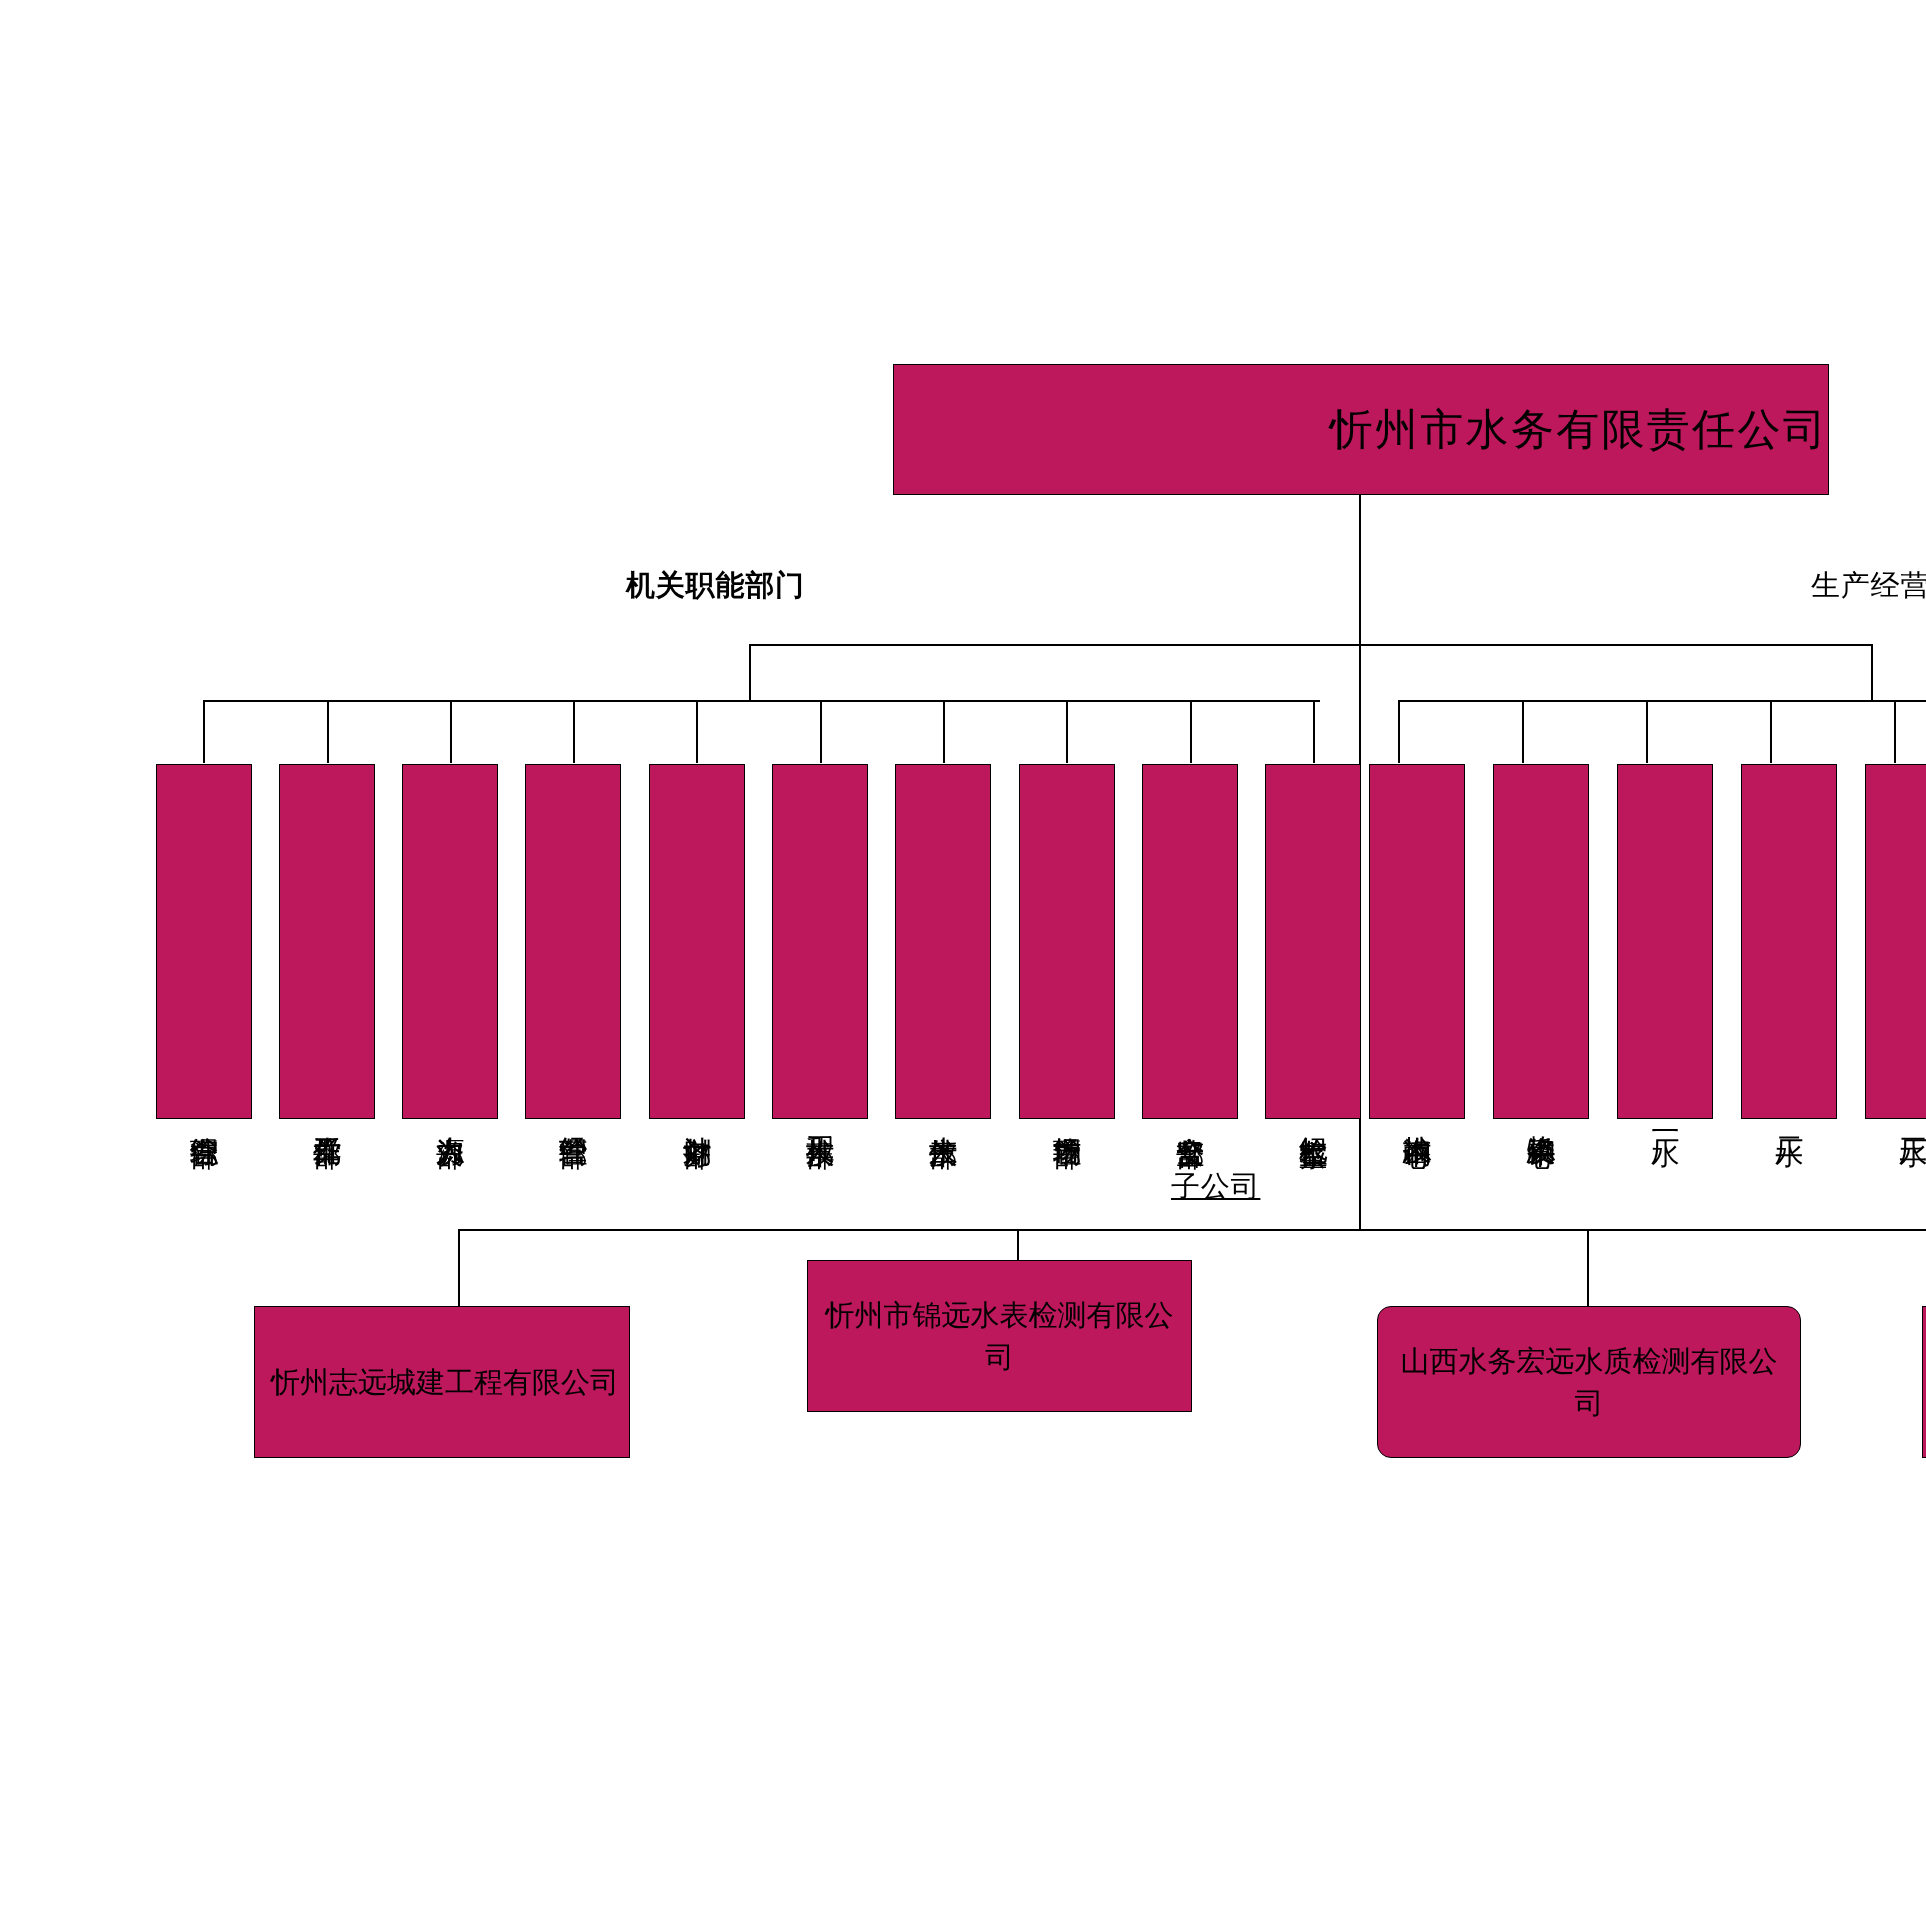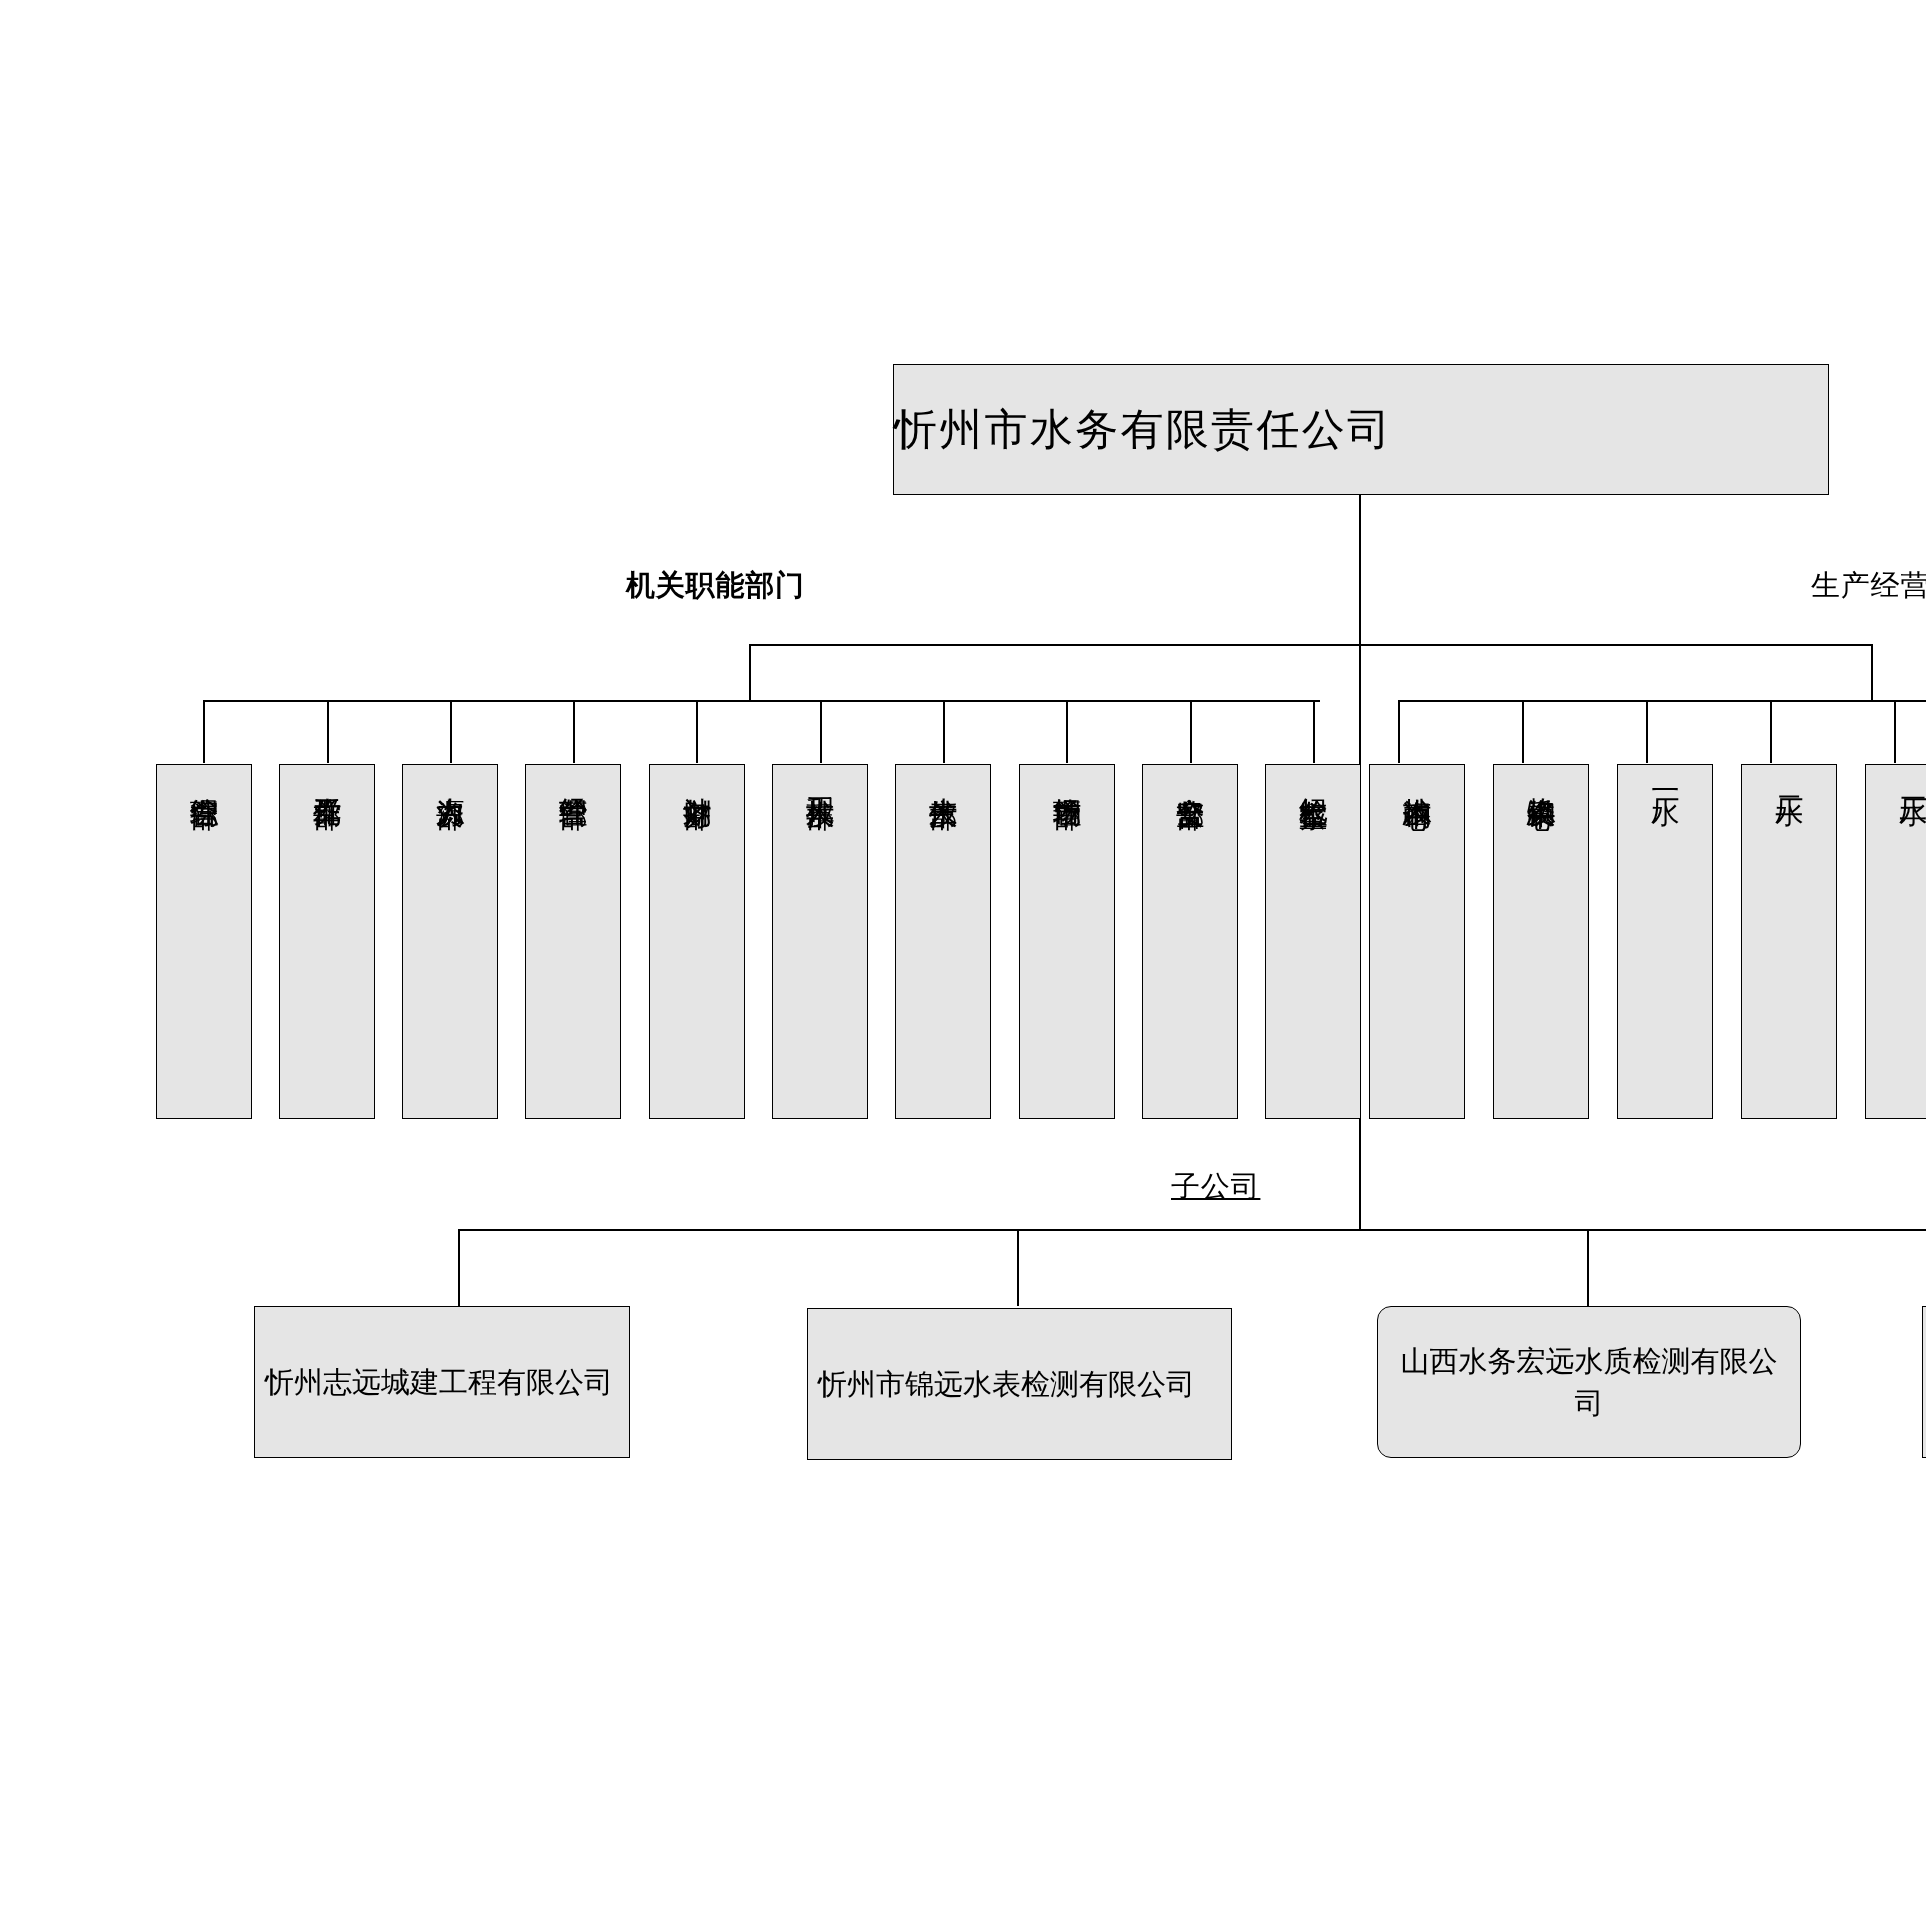--- a/index.html
+++ b/index.html
@@ -24,10 +24,10 @@
     position: absolute;
     box-sizing: border-box;
     border: 1.9px solid #000000;
-    background: #e5e5e5;
+    background: #be185d;
     display: flex;
     align-items: center;
-    justify-content: flex-start;
+    justify-content: flex-end;
     text-align: center;
     line-height: 1.18;
   }

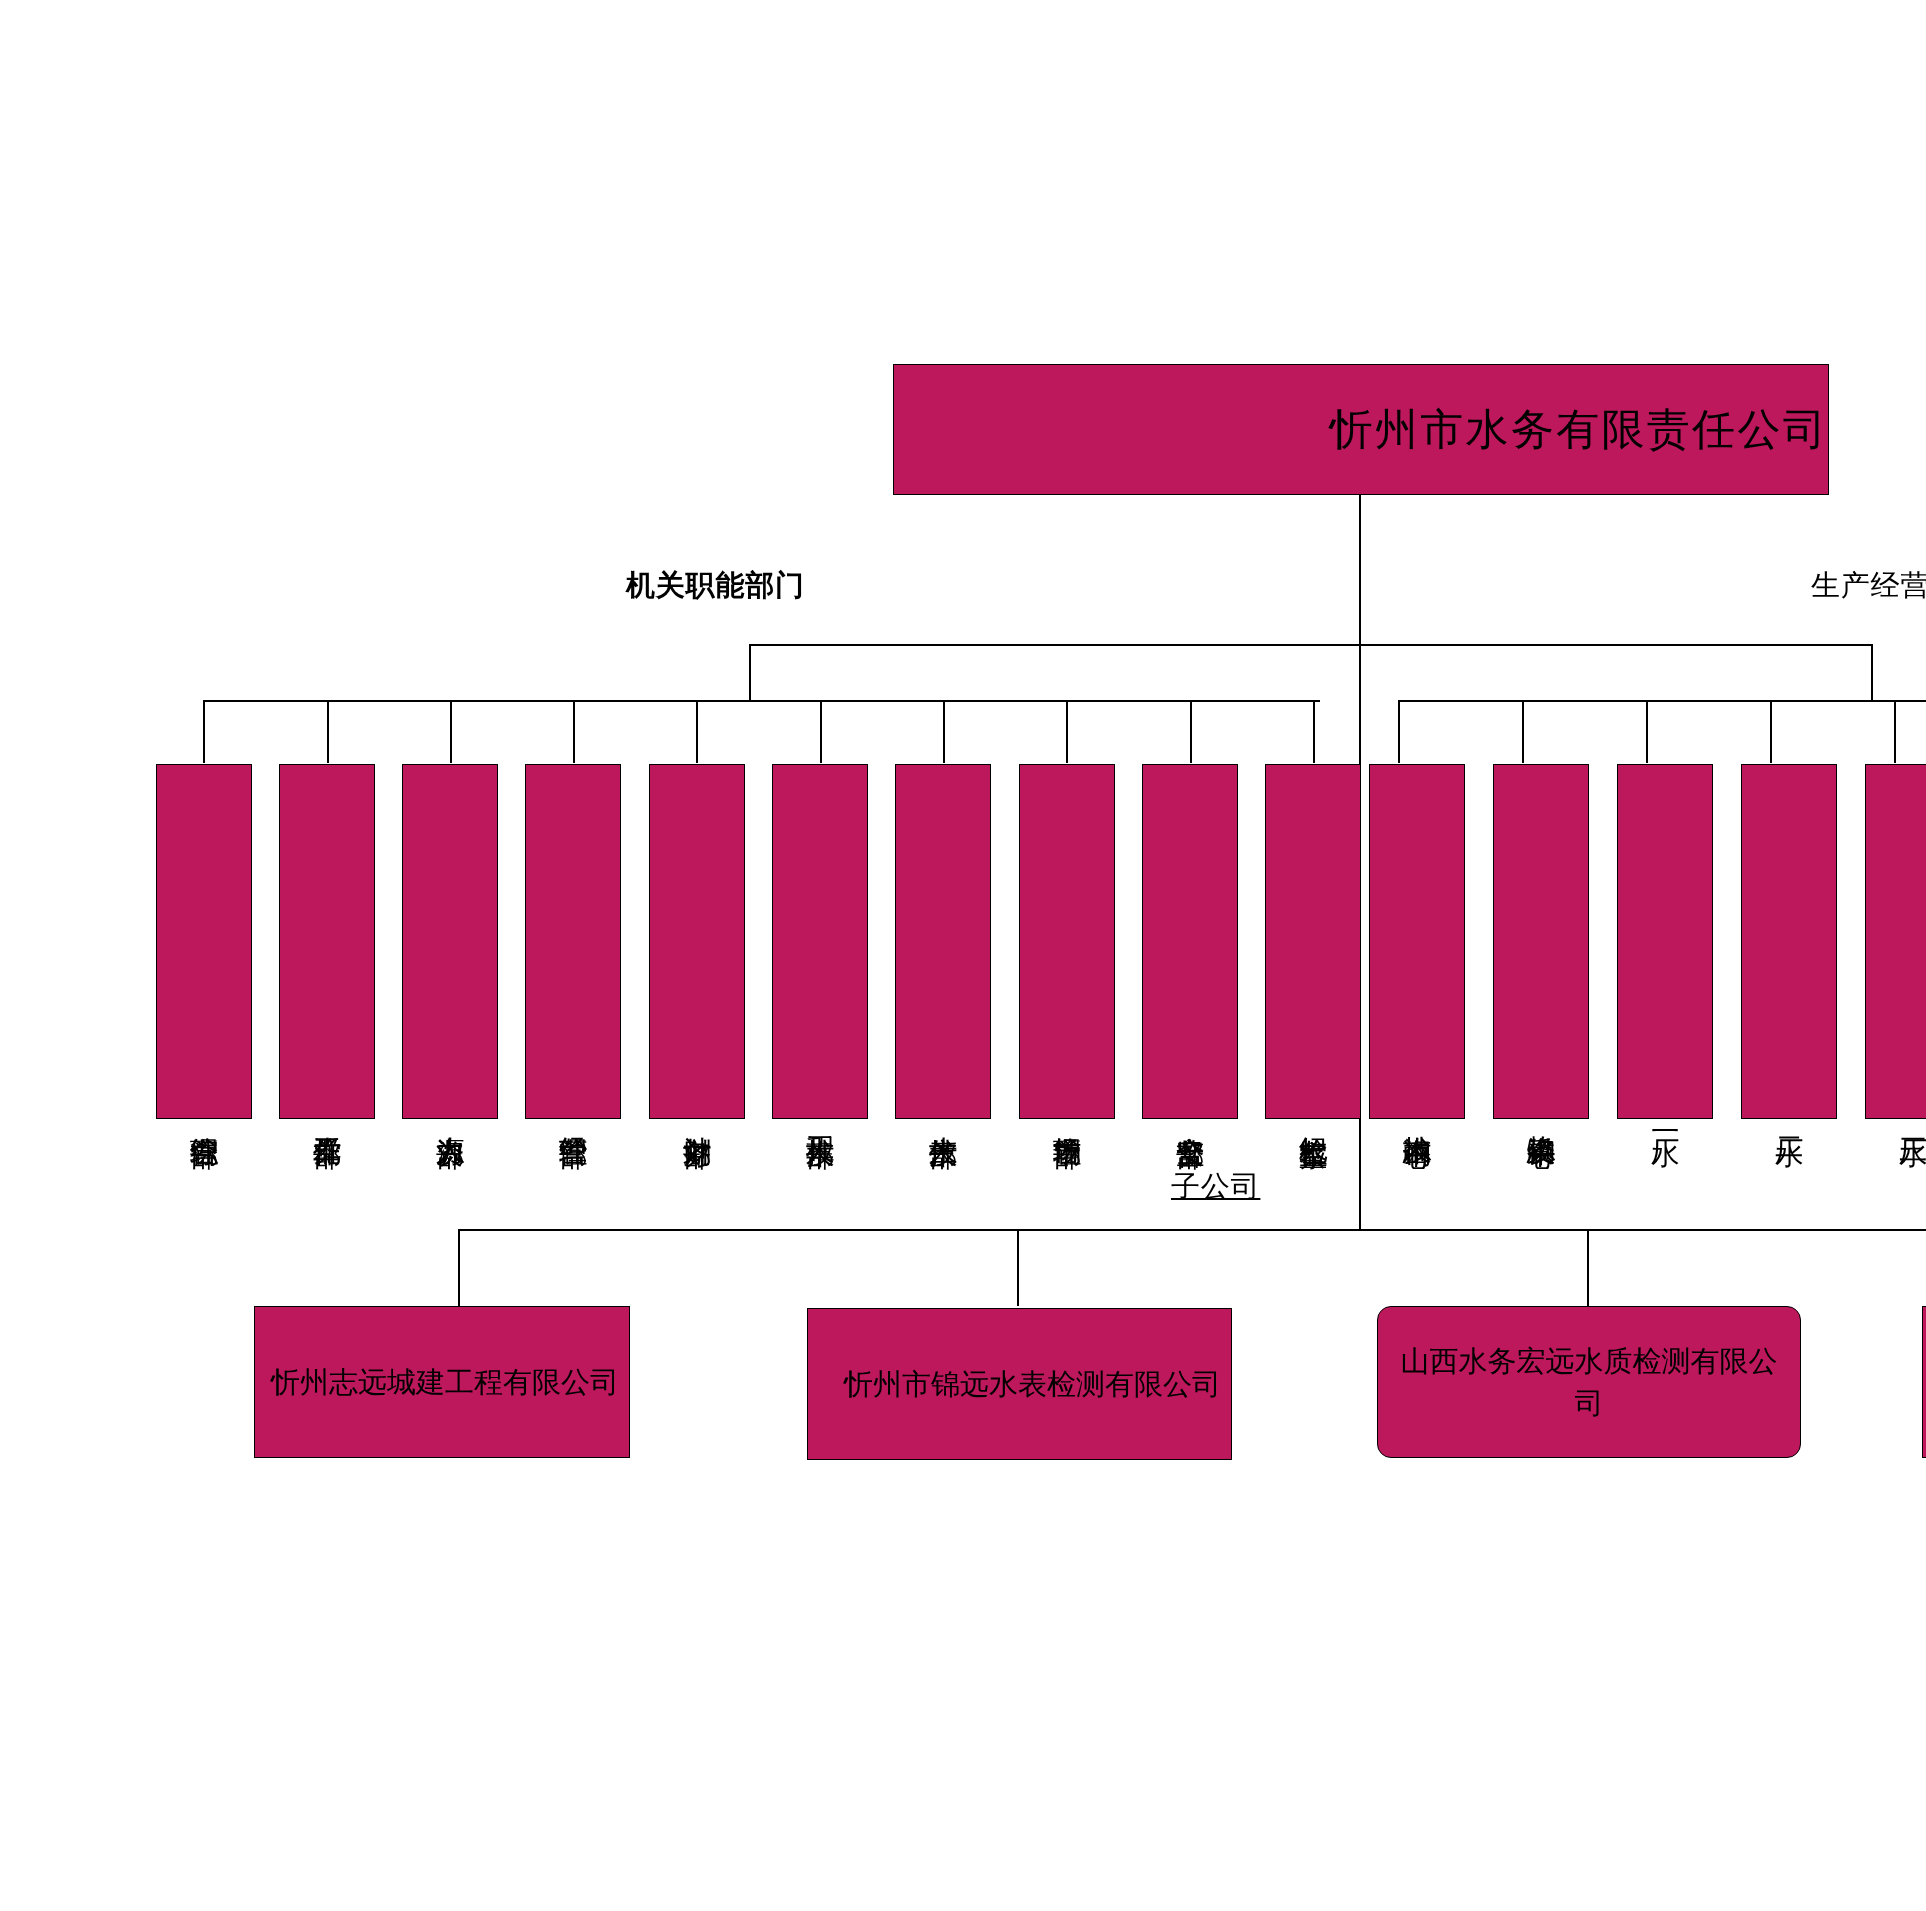--- a/index.html
+++ b/index.html
@@ -173,7 +173,7 @@
   <div class="box leaf-box" style="left:254px; top:1306px; width:376px; height:152px;">
     <span>忻州志远城建工程有限公司</span>
   </div>
-  <div class="box leaf-box" style="left:807px; top:1308px; width:425px; height:152px;">
+  <div class="box leaf-box" style="left:807px; top:1260px; width:385px; height:152px;">
     <span>忻州市锦远水表检测有限公司</span>
   </div>
   <div class="box leaf-box" style="left:1377px; top:1306px; width:424px; height:152px;border-radius:14px;">

